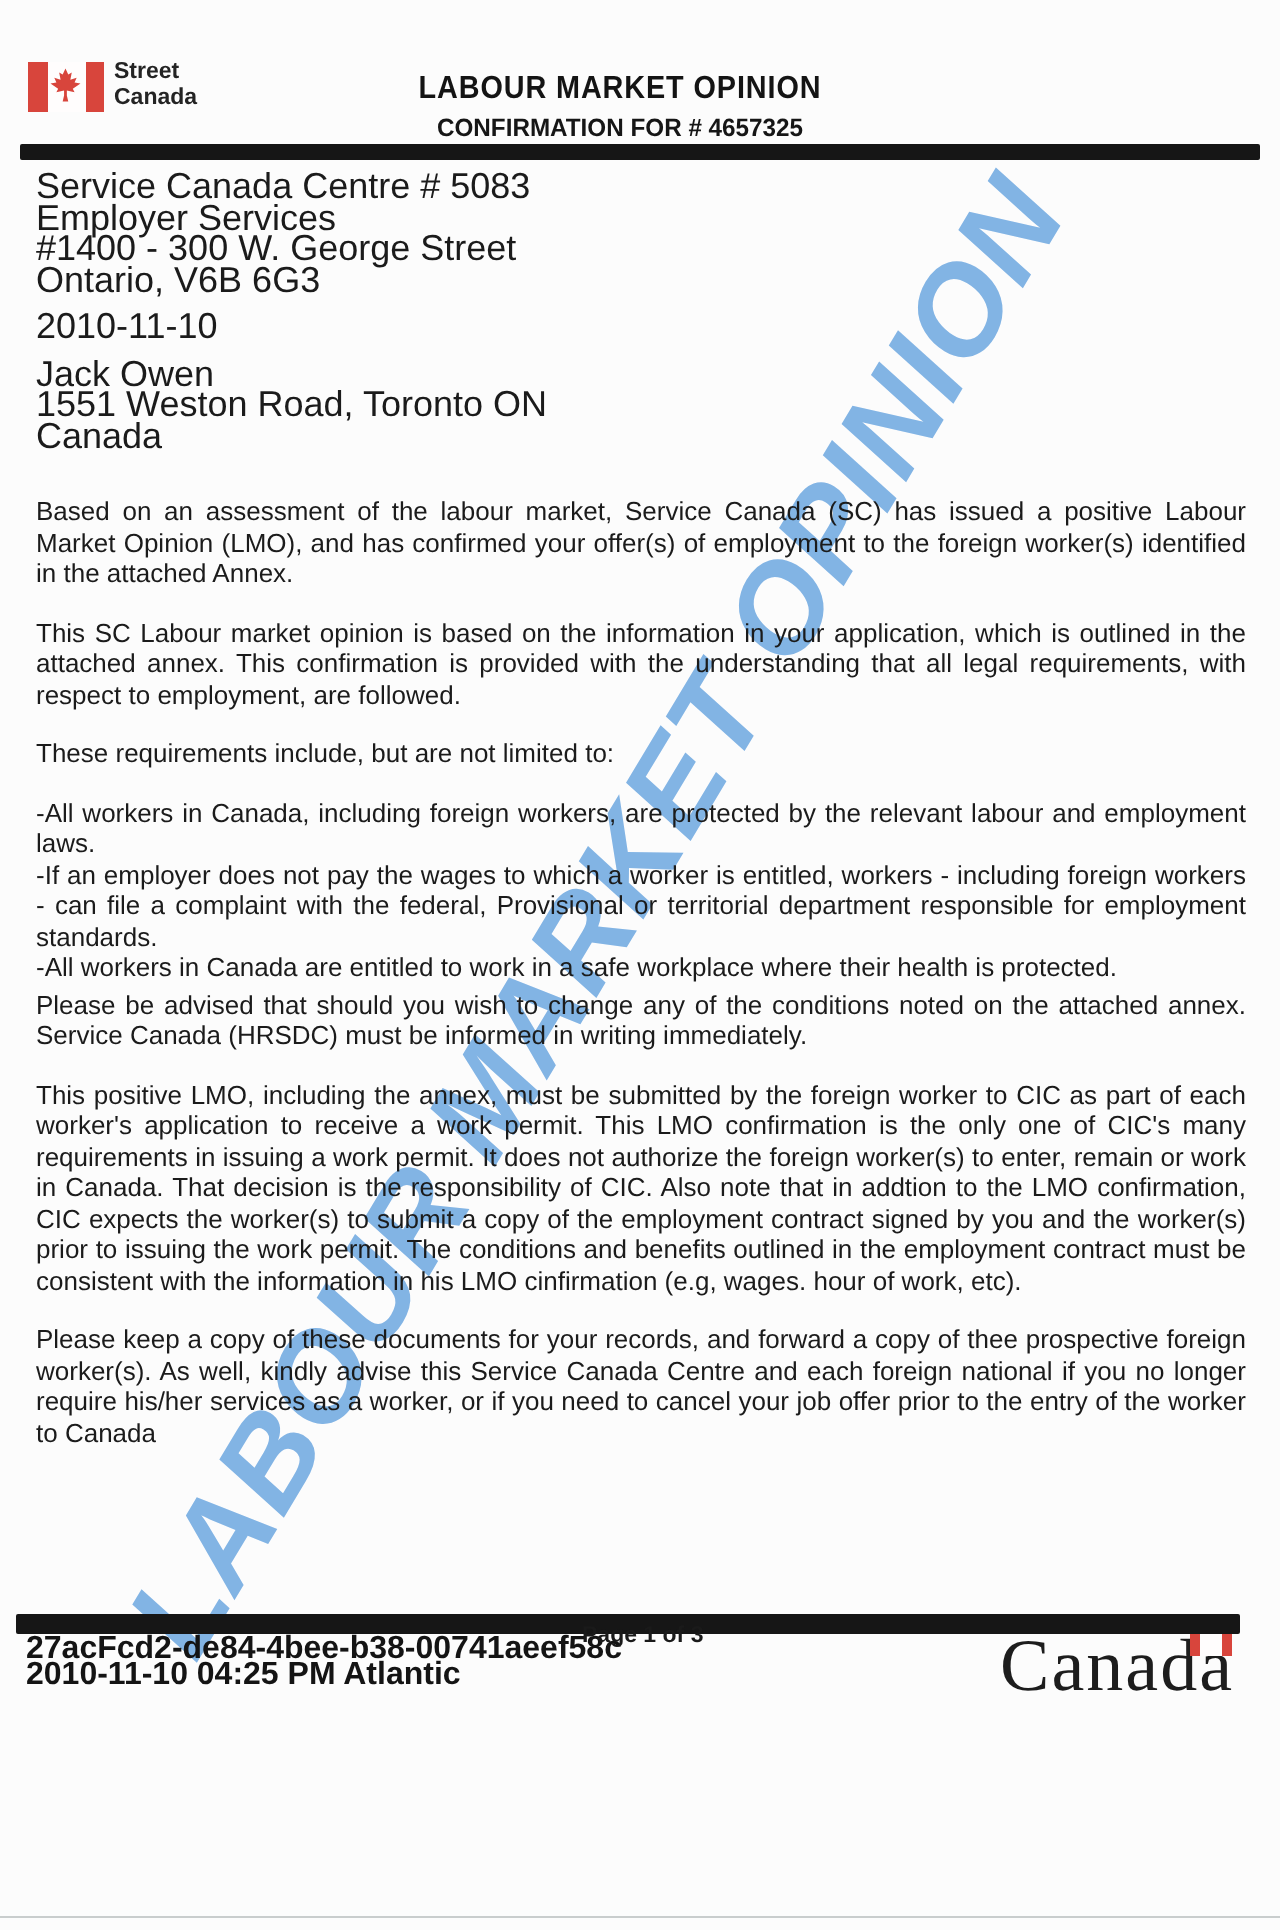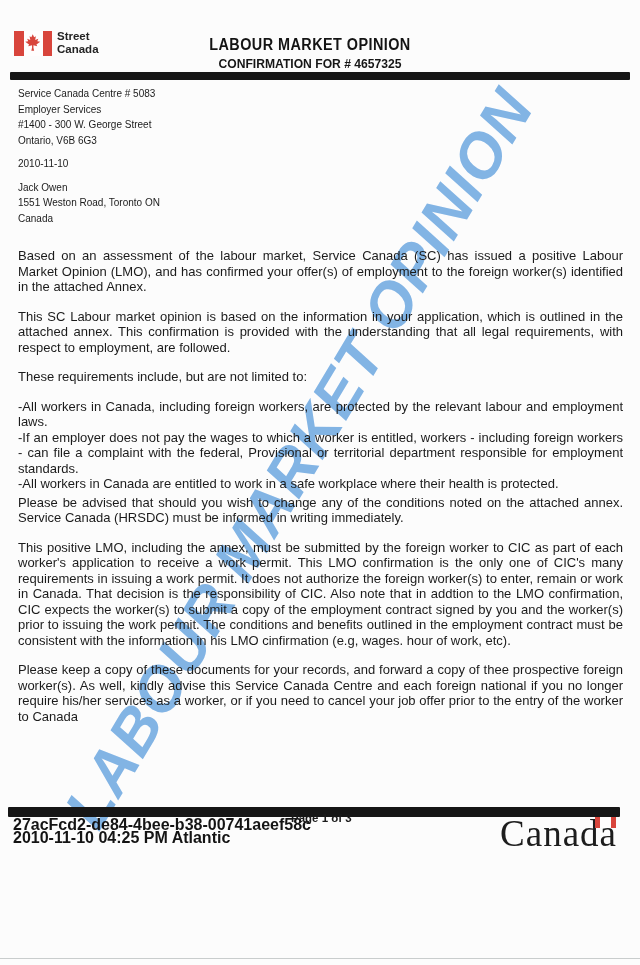--- a/index.html
+++ b/index.html
@@ -39,7 +39,7 @@
   }
   .header-bar{position:absolute;left:10px;top:72px;width:620px;height:8px;background:#161616;border-radius:1px;}
   
-  .address{position:absolute;left:18px;top:86px;font-size:10px;line-height:15.5px;}
+  .address{position:absolute;left:18px;top:86px;font-size:18px;line-height:15.5px;}
   .date-line{margin:8px 0;}
   
   .body-text{

